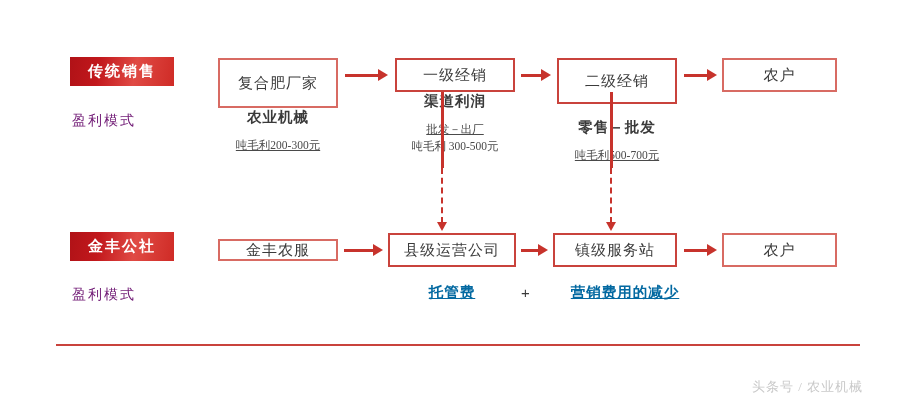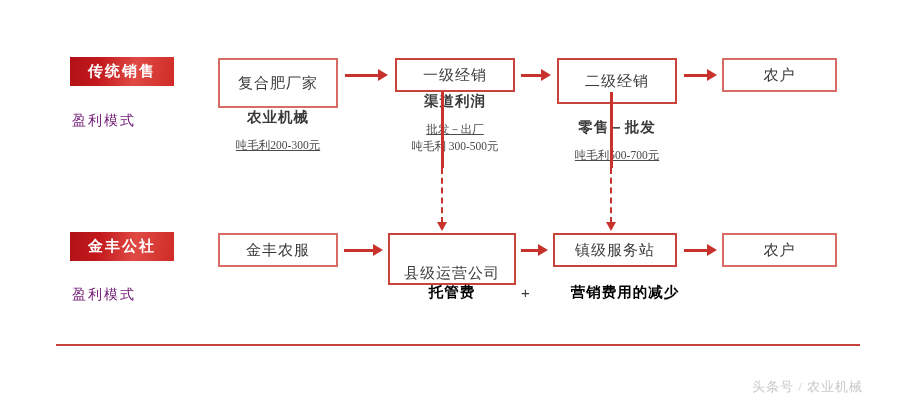--- a/index.html
+++ b/index.html
@@ -241,7 +241,7 @@
 
   <div class="lbl mode" style="left:72px; top:286px;">盈利模式</div>
 
-  <div class="fbox" style="left:218px; top:233px; width:120px; height:34px;">
+  <div class="fbox" style="left:218px; top:239px; width:120px; height:22px;">
     <span>金丰农服</span>
   </div>
   <div class="fbox strong" style="left:388px; top:233px; width:128px; height:52px;align-items:flex-end;">

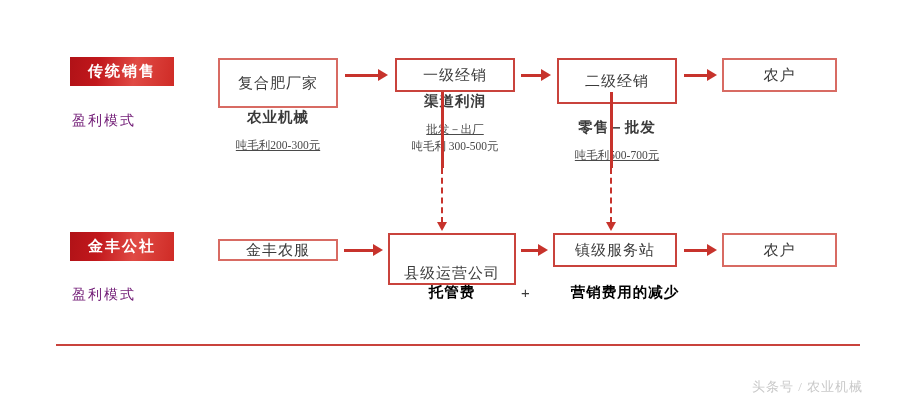--- a/index.html
+++ b/index.html
@@ -244,7 +244,7 @@
   <div class="fbox" style="left:218px; top:239px; width:120px; height:22px;">
     <span>金丰农服</span>
   </div>
-  <div class="fbox strong" style="left:388px; top:233px; width:128px; height:52px;align-items:flex-end;">
+  <div class="fbox strong" style="left:388px; top:233px; width:128px; height:34px;">
     <span>县级运营公司</span>
   </div>
   <div class="fbox strong" style="left:553px; top:233px; width:124px; height:34px;">

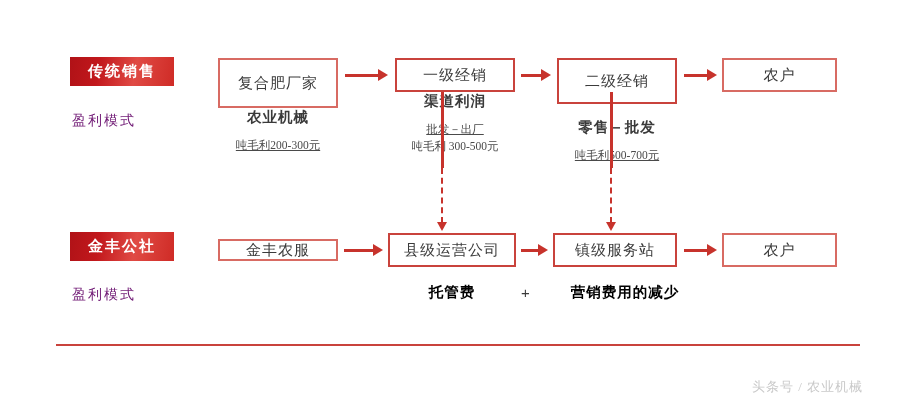--- a/index.html
+++ b/index.html
@@ -139,10 +139,11 @@
     font-size: 14.5px;
     font-weight: 600;
     letter-spacing: 1px;
-    color: #000000;
+    color: #0369a1;
     text-align: center;
     white-space: nowrap;
     font-family: "Liberation Serif", "DejaVu Serif", serif;
+    text-decoration: underline;
   }
   .plus {
     position: absolute;

